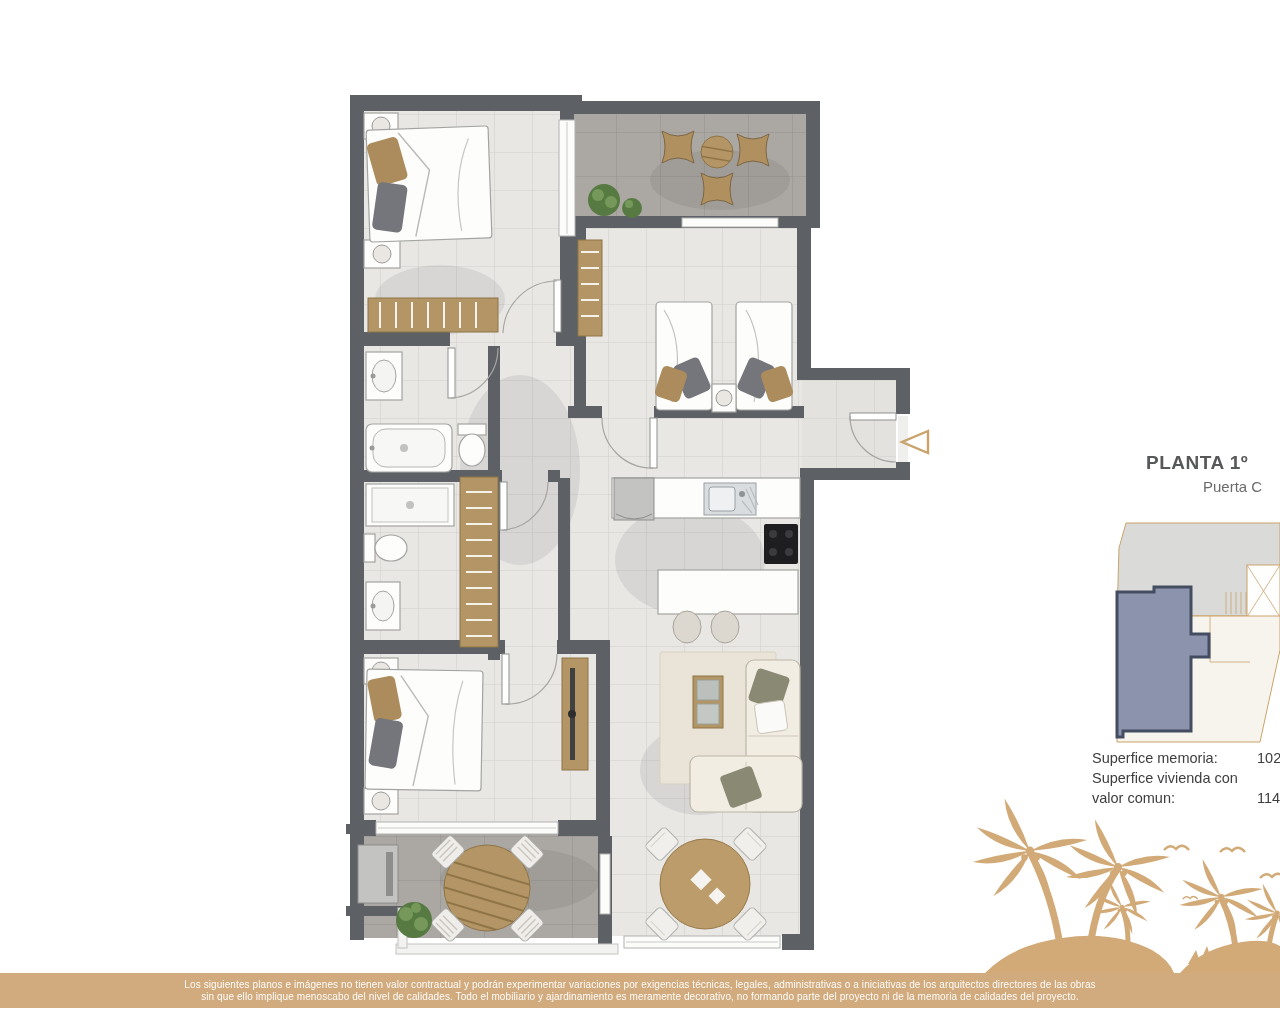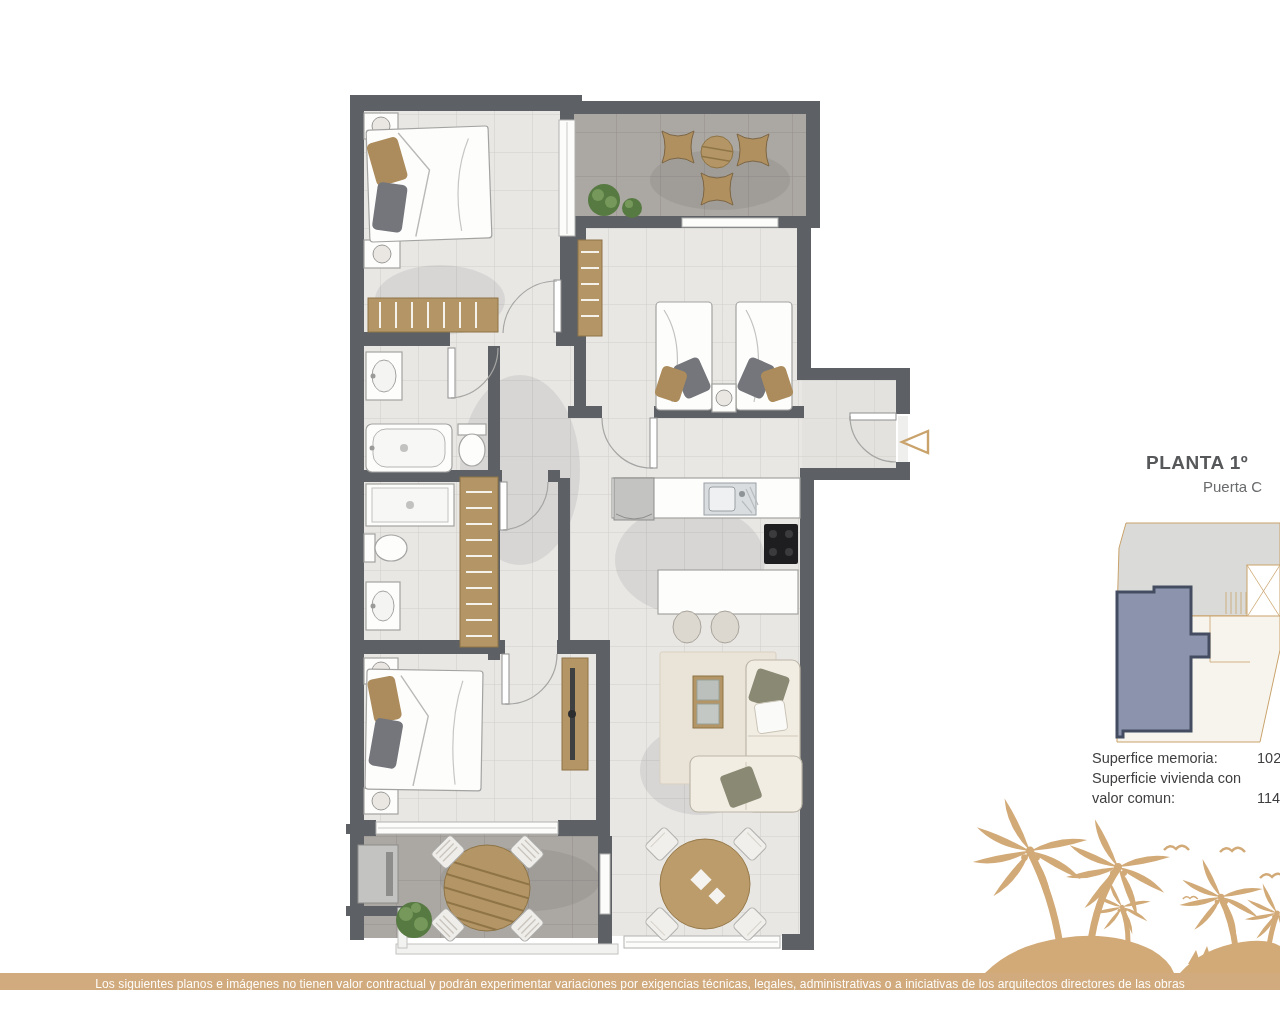--- a/index.html
+++ b/index.html
@@ -405,7 +405,7 @@
       <span class="val">102.</span>
     </div>
     <div class="row">
-      <span>Superficie vivienda con</span>
+      <span>Superfice vivienda con</span>
     </div>
     <div class="row">
       <span>valor comun:</span>

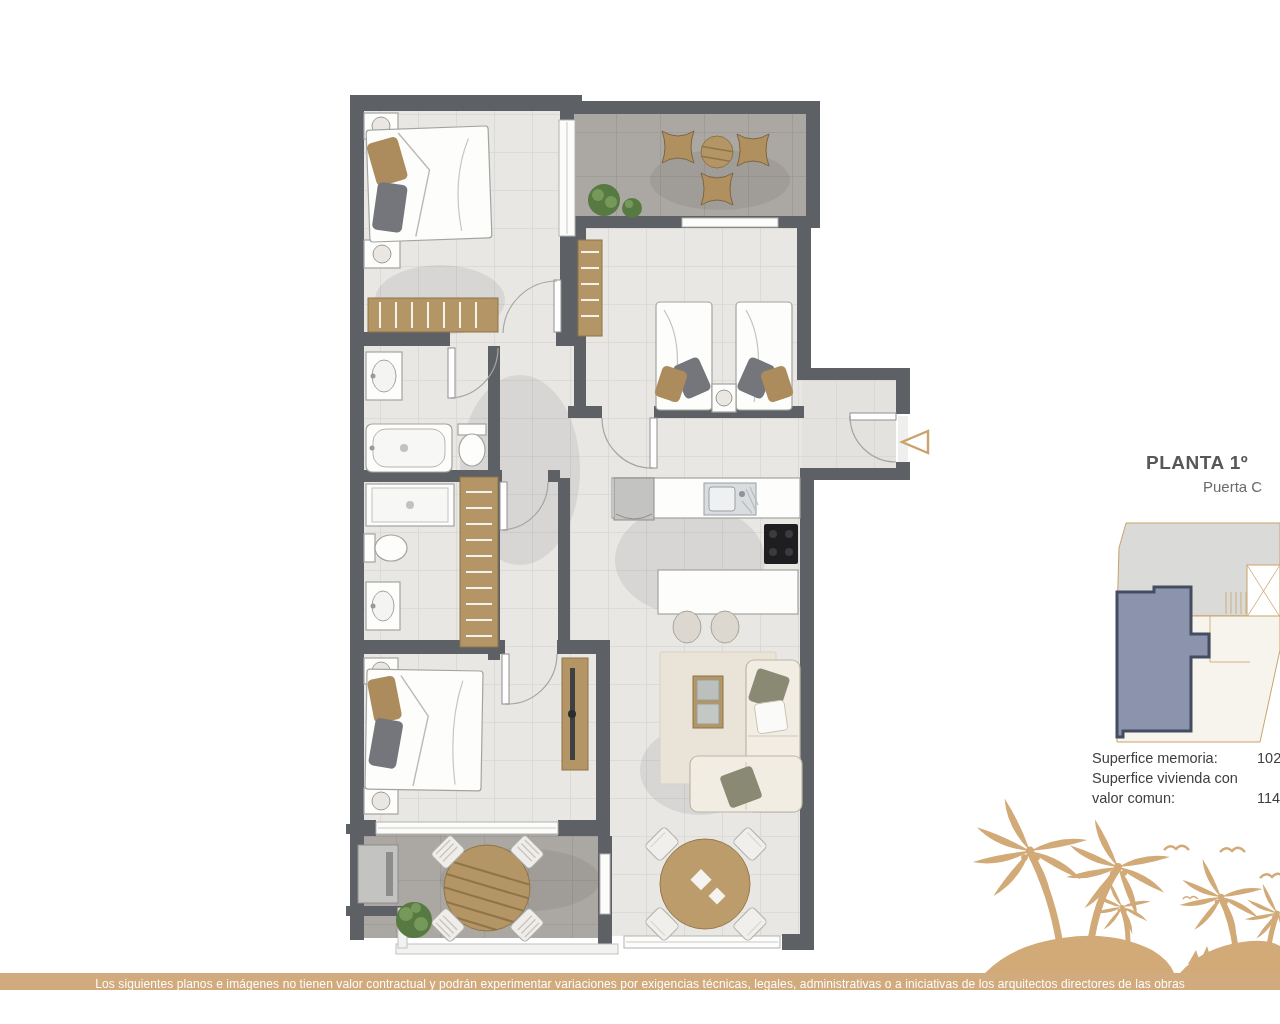--- a/index.html
+++ b/index.html
@@ -41,9 +41,9 @@
     font-size:14.5px;line-height:20px}
   .surface .row{position:relative;height:20px;white-space:nowrap}
   .surface .val{position:absolute;left:165px;top:0;width:60px}
-  .disclaimer-bar{position:absolute;left:0;top:973px;width:1280px;height:17px;
+  .disclaimer-bar{position:absolute;left:0;top:973px;width:1280px;height:35px;
     background:var(--bar_tan);color:rgba(255,255,255,.96);text-align:center;
-    font-size:12px;line-height:11.5px;padding-top:6px;letter-spacing:.1px}
+    font-size:10px;line-height:11.5px;padding-top:6px;letter-spacing:.1px}
 </style>
 </head>
 <body>

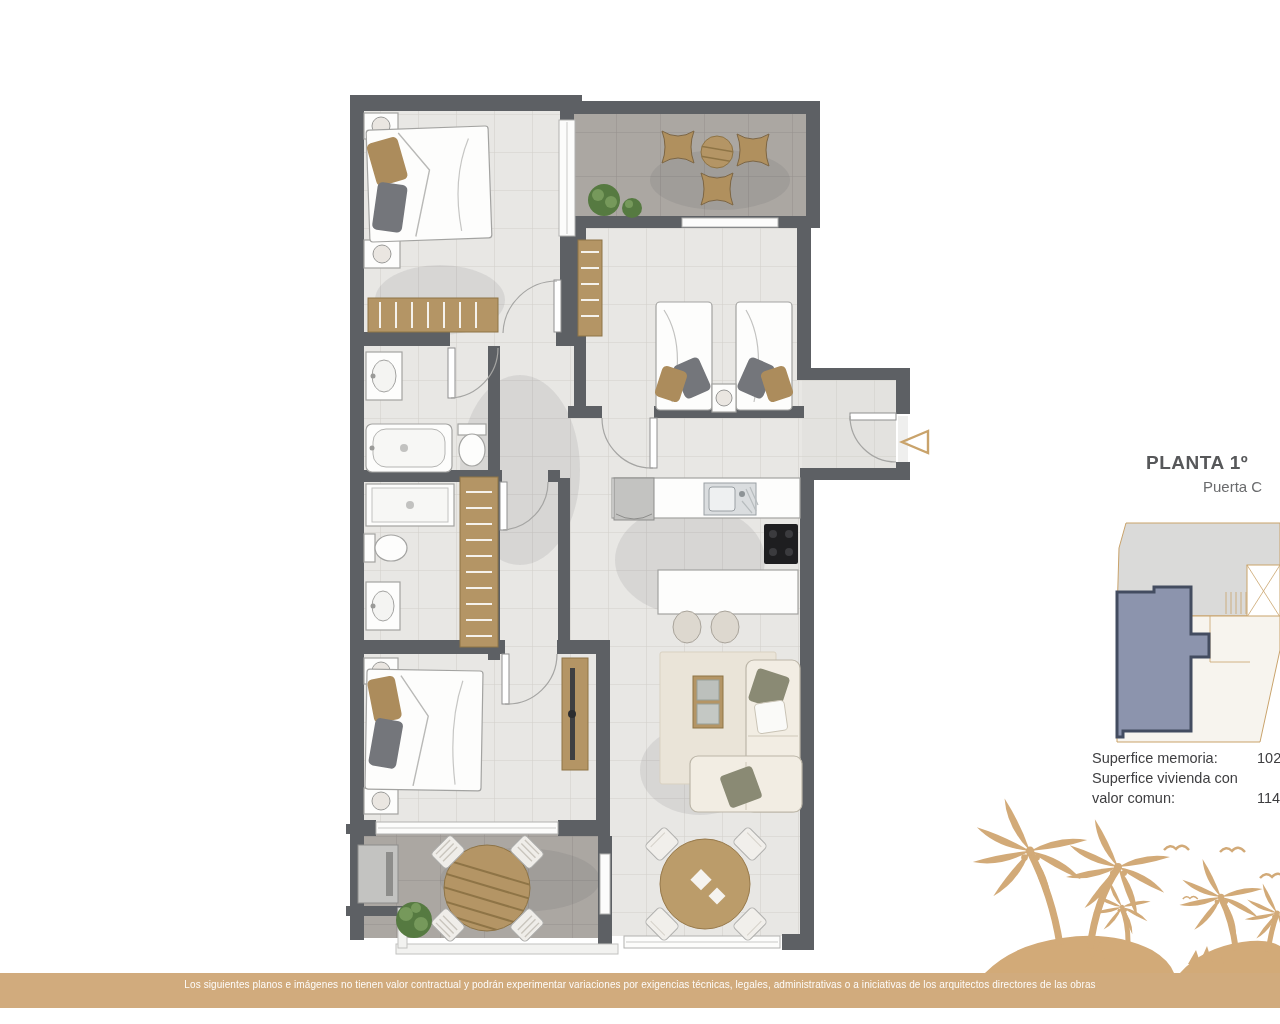--- a/index.html
+++ b/index.html
@@ -415,6 +415,7 @@
 
   <div class="disclaimer-bar">
     <div>Los siguientes planos e imágenes no tienen valor contractual y podrán experimentar variaciones por exigencias técnicas, legales, administrativas o a iniciativas de los arquitectos directores de las obras</div>
+    <div>sin que ello implique menoscabo del nivel de calidades. Todo el mobiliario y ajardinamiento es meramente decorativo, no formando parte del proyecto ni de la memoria de calidades del proyecto.</div>
   </div>
 </div>
 

